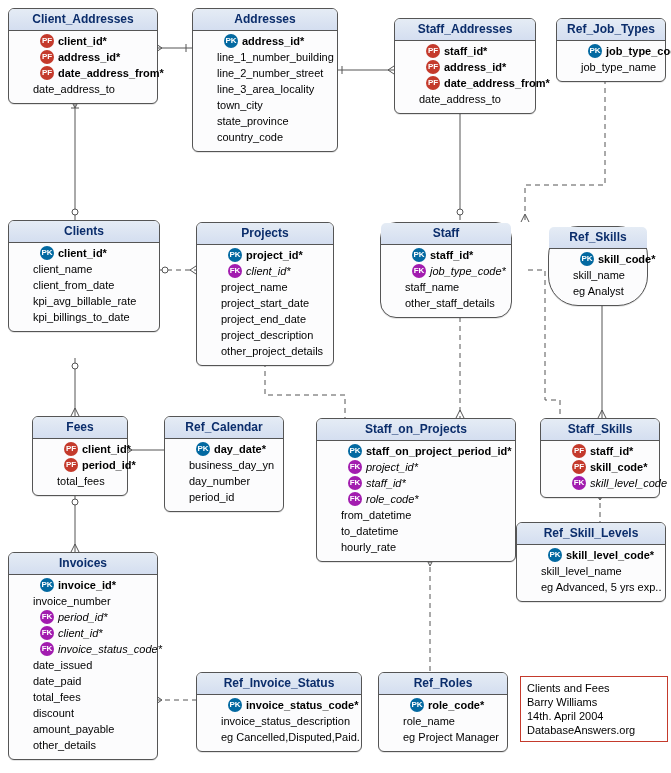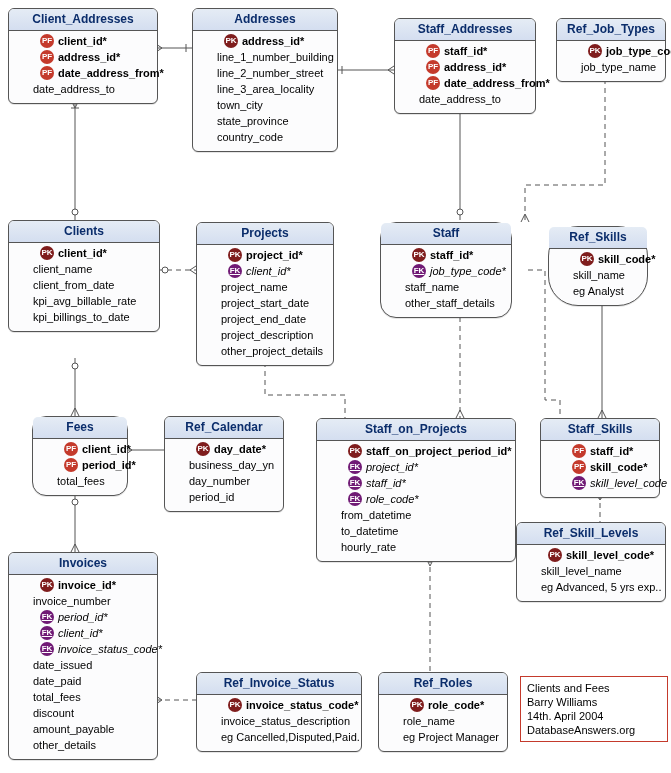--- a/index.html
+++ b/index.html
@@ -60,7 +60,7 @@
     flex: 0 0 14px;
     margin-left: 25px;
   }
-  .key-pk  { background: #7f1d1d; }   
+  .key-pk  { background: #0369a1; }   
   .key-fk  { background: #701a75; text-decoration: underline; }   
   .key-pf  { background: #c43a2c; }   
   .key-none {

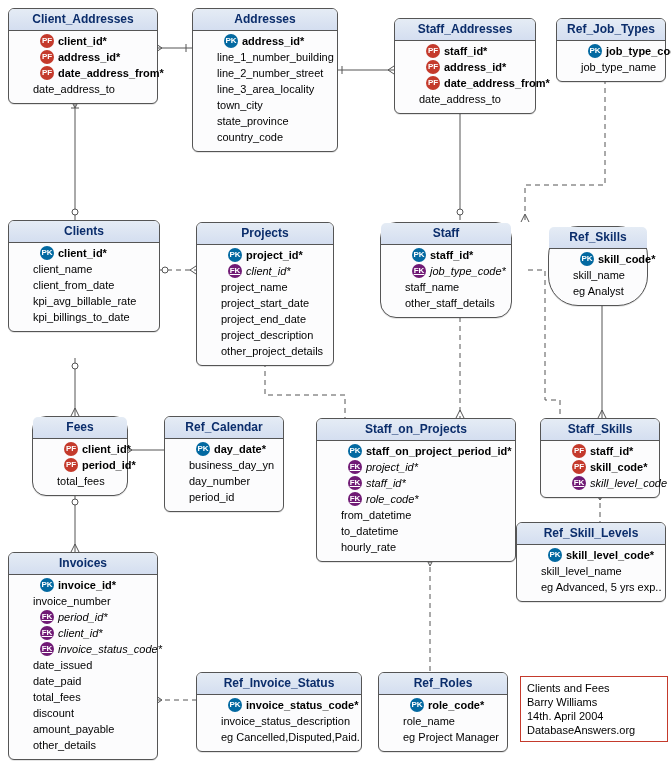--- a/index.html
+++ b/index.html
@@ -61,7 +61,7 @@
     margin-left: 25px;
   }
   .key-pk  { background: #0369a1; }   
-  .key-fk  { background: #701a75; text-decoration: underline; }   
+  .key-fk  { background: #a21caf; }   
   .key-pf  { background: #c43a2c; }   
   .key-none {
     width: 14px; height: 14px; flex: 0 0 14px;

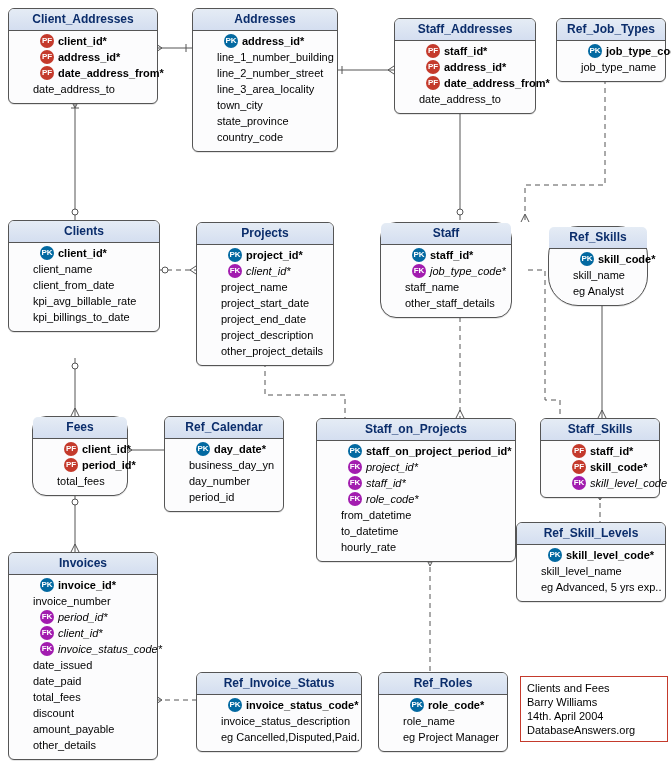--- a/index.html
+++ b/index.html
@@ -393,7 +393,7 @@
       </div>
 </div>
 
-<div class="entity" style="left:32px; top:416px; width:94px;border-radius:14px;">
+<div class="entity" style="left:32px; top:416px; width:94px;">
   <div class="entity-title">Fees</div>
   <div class="entity-body">
         <div class="attr-row">

